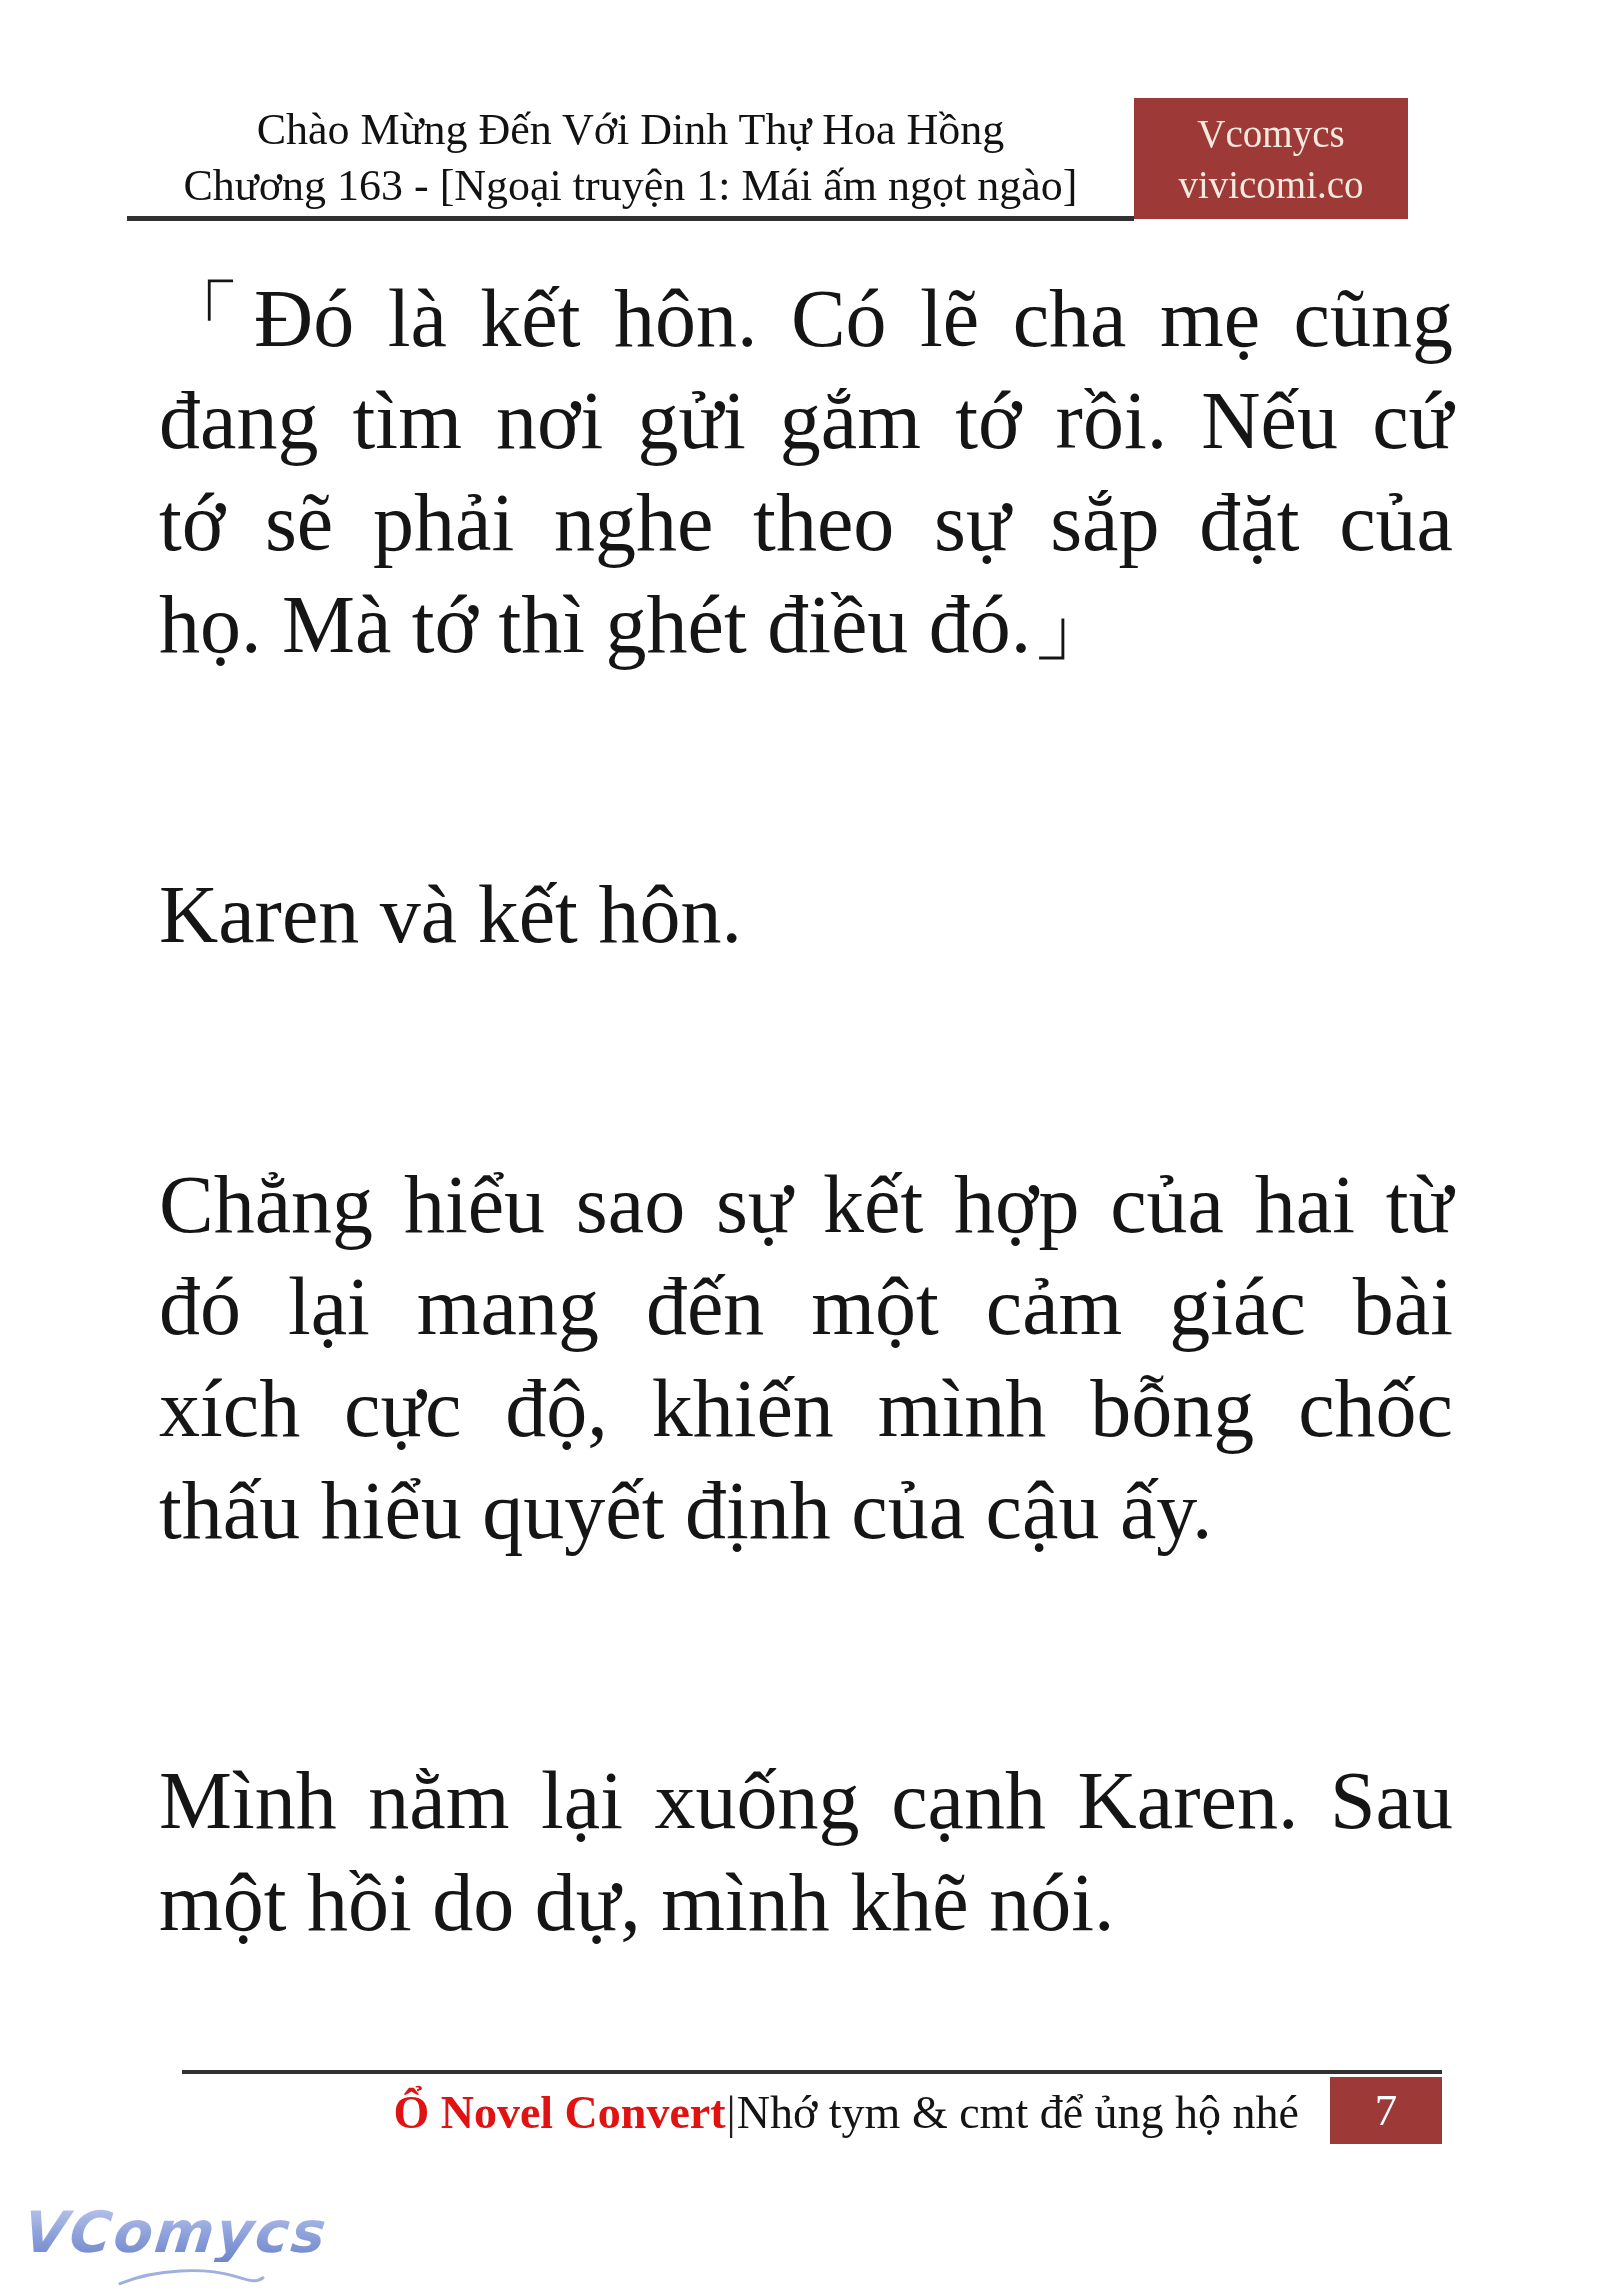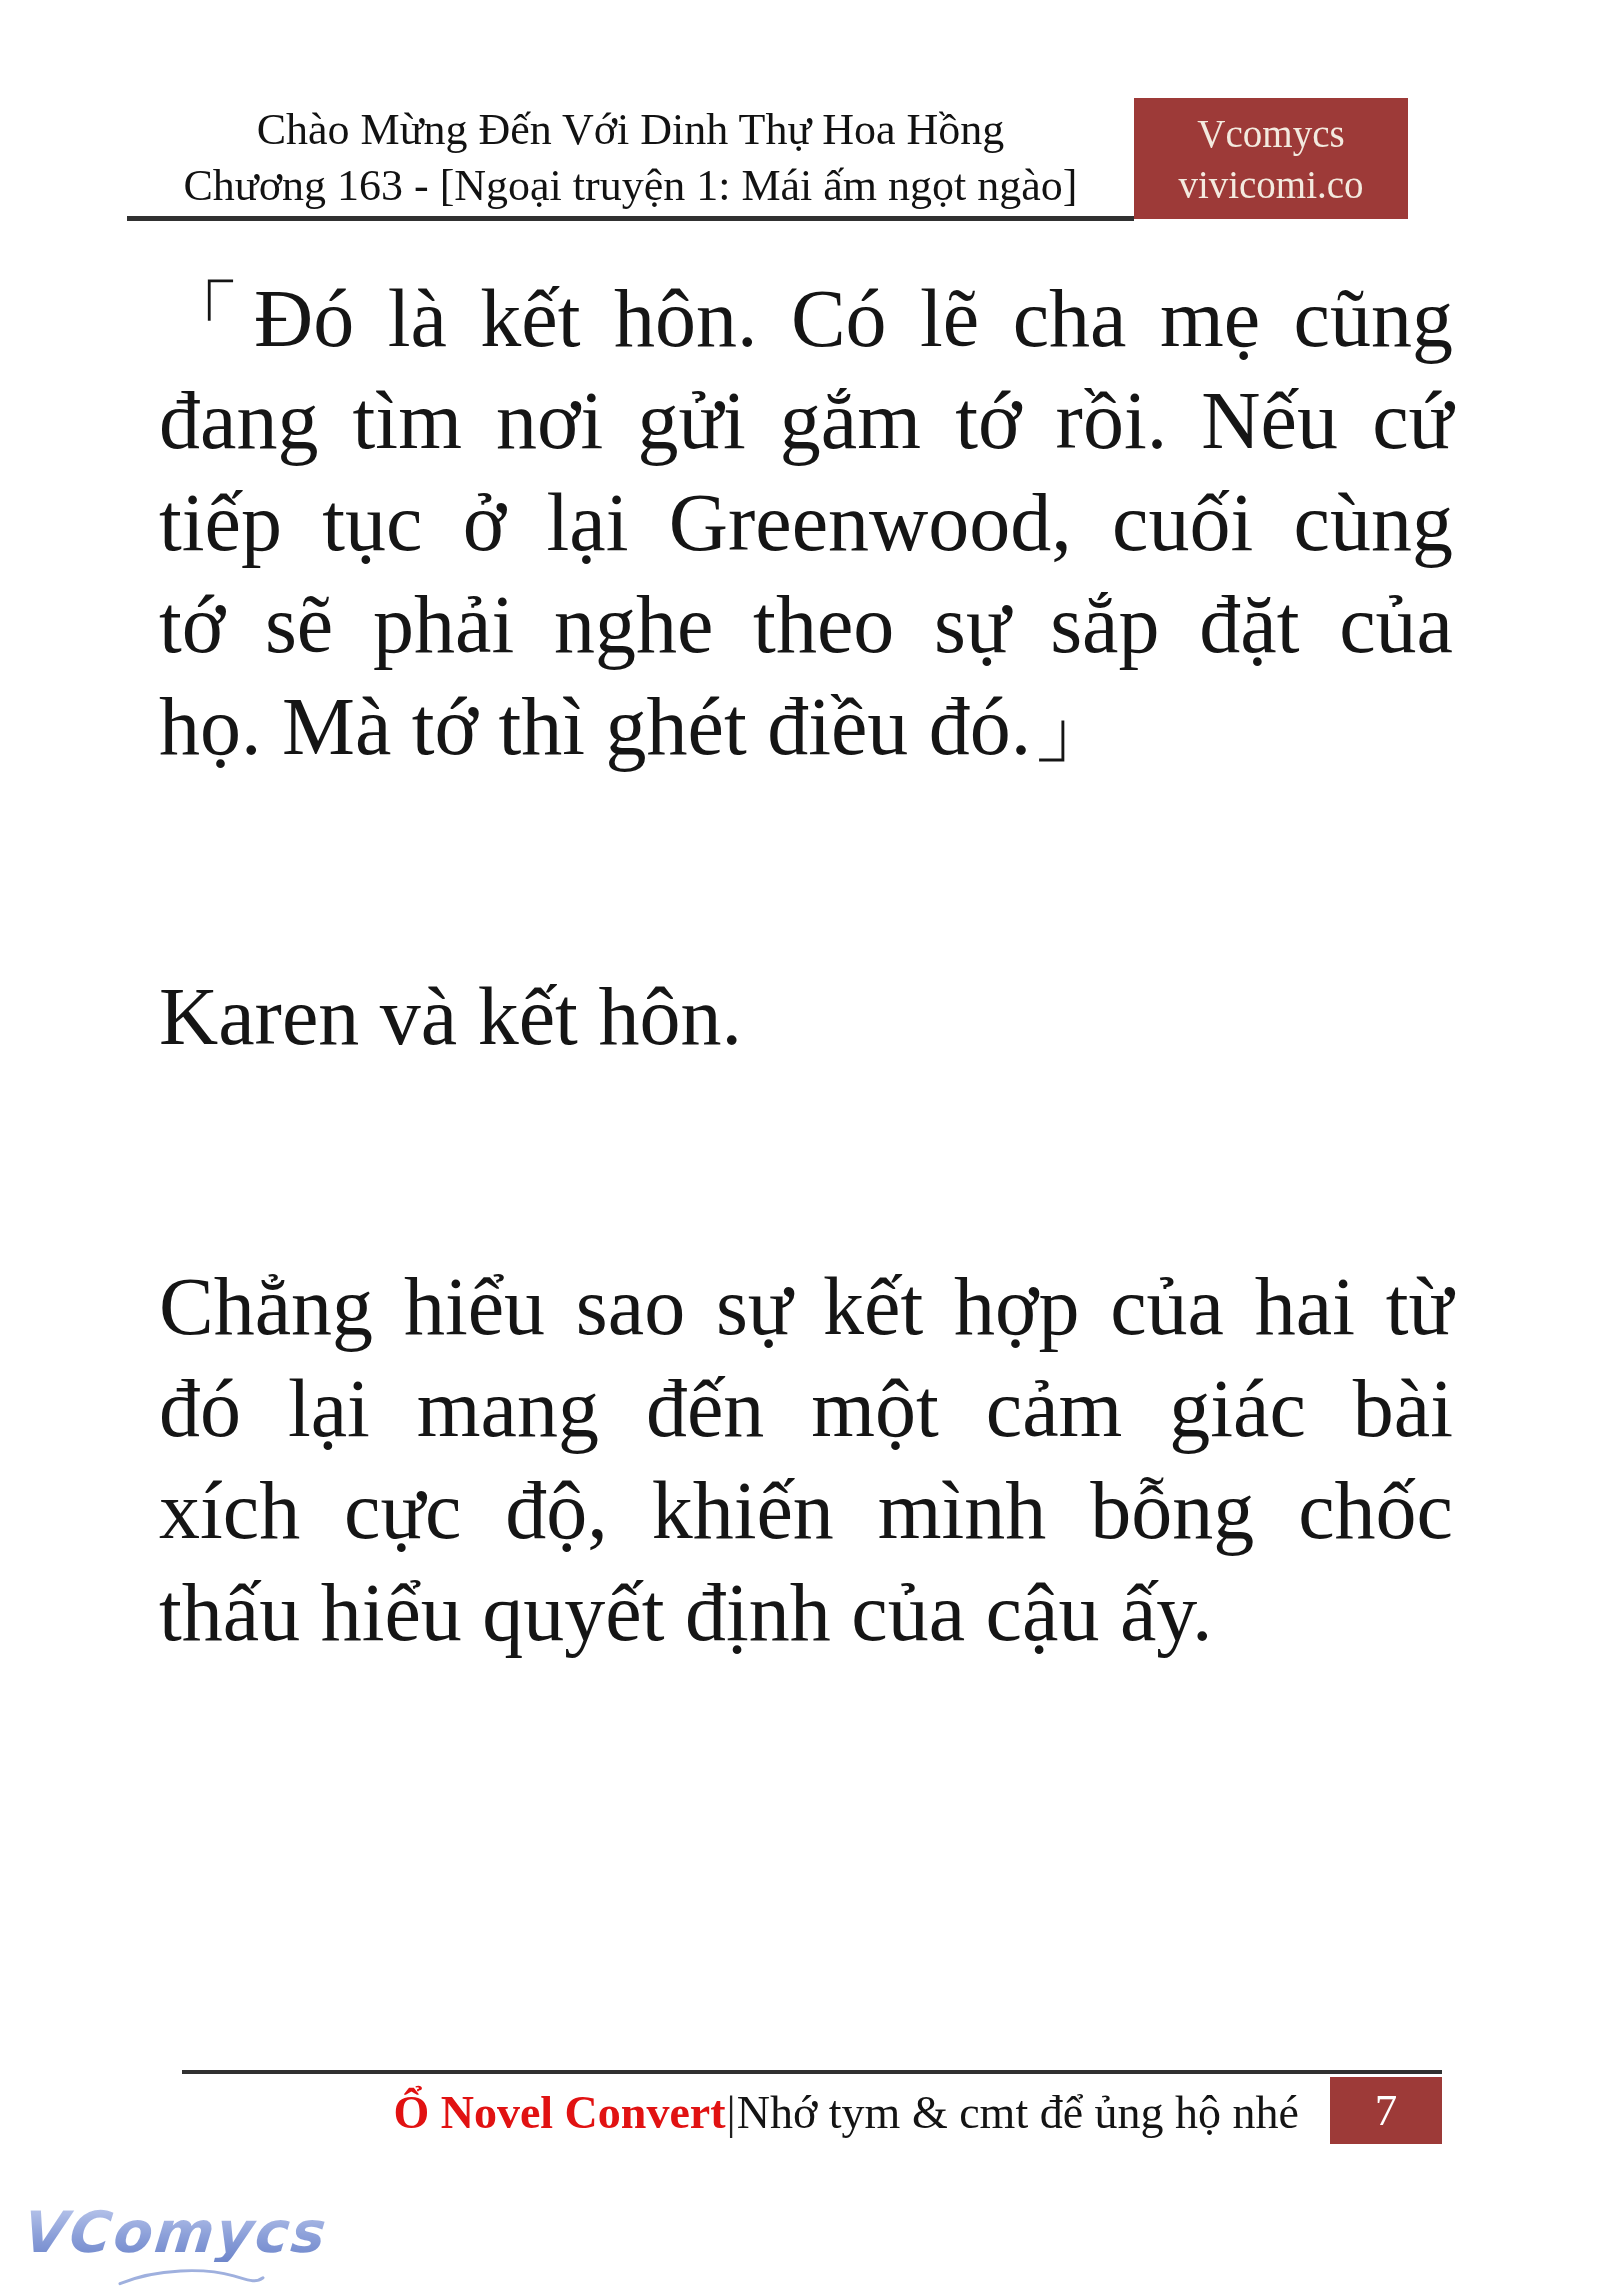--- a/index.html
+++ b/index.html
@@ -90,7 +90,6 @@
     <div class="para">
       <div class="line">「Đó là kết hôn. Có lẽ cha mẹ cũng</div>
       <div class="line">đang tìm nơi gửi gắm tớ rồi. Nếu cứ</div>
-      <div class="line">tiếp tục ở lại Greenwood, cuối cùng</div>
       <div class="line">tớ sẽ phải nghe theo sự sắp đặt của</div>
       <div class="line last">họ. Mà tớ thì ghét điều đó.」</div>
     </div>

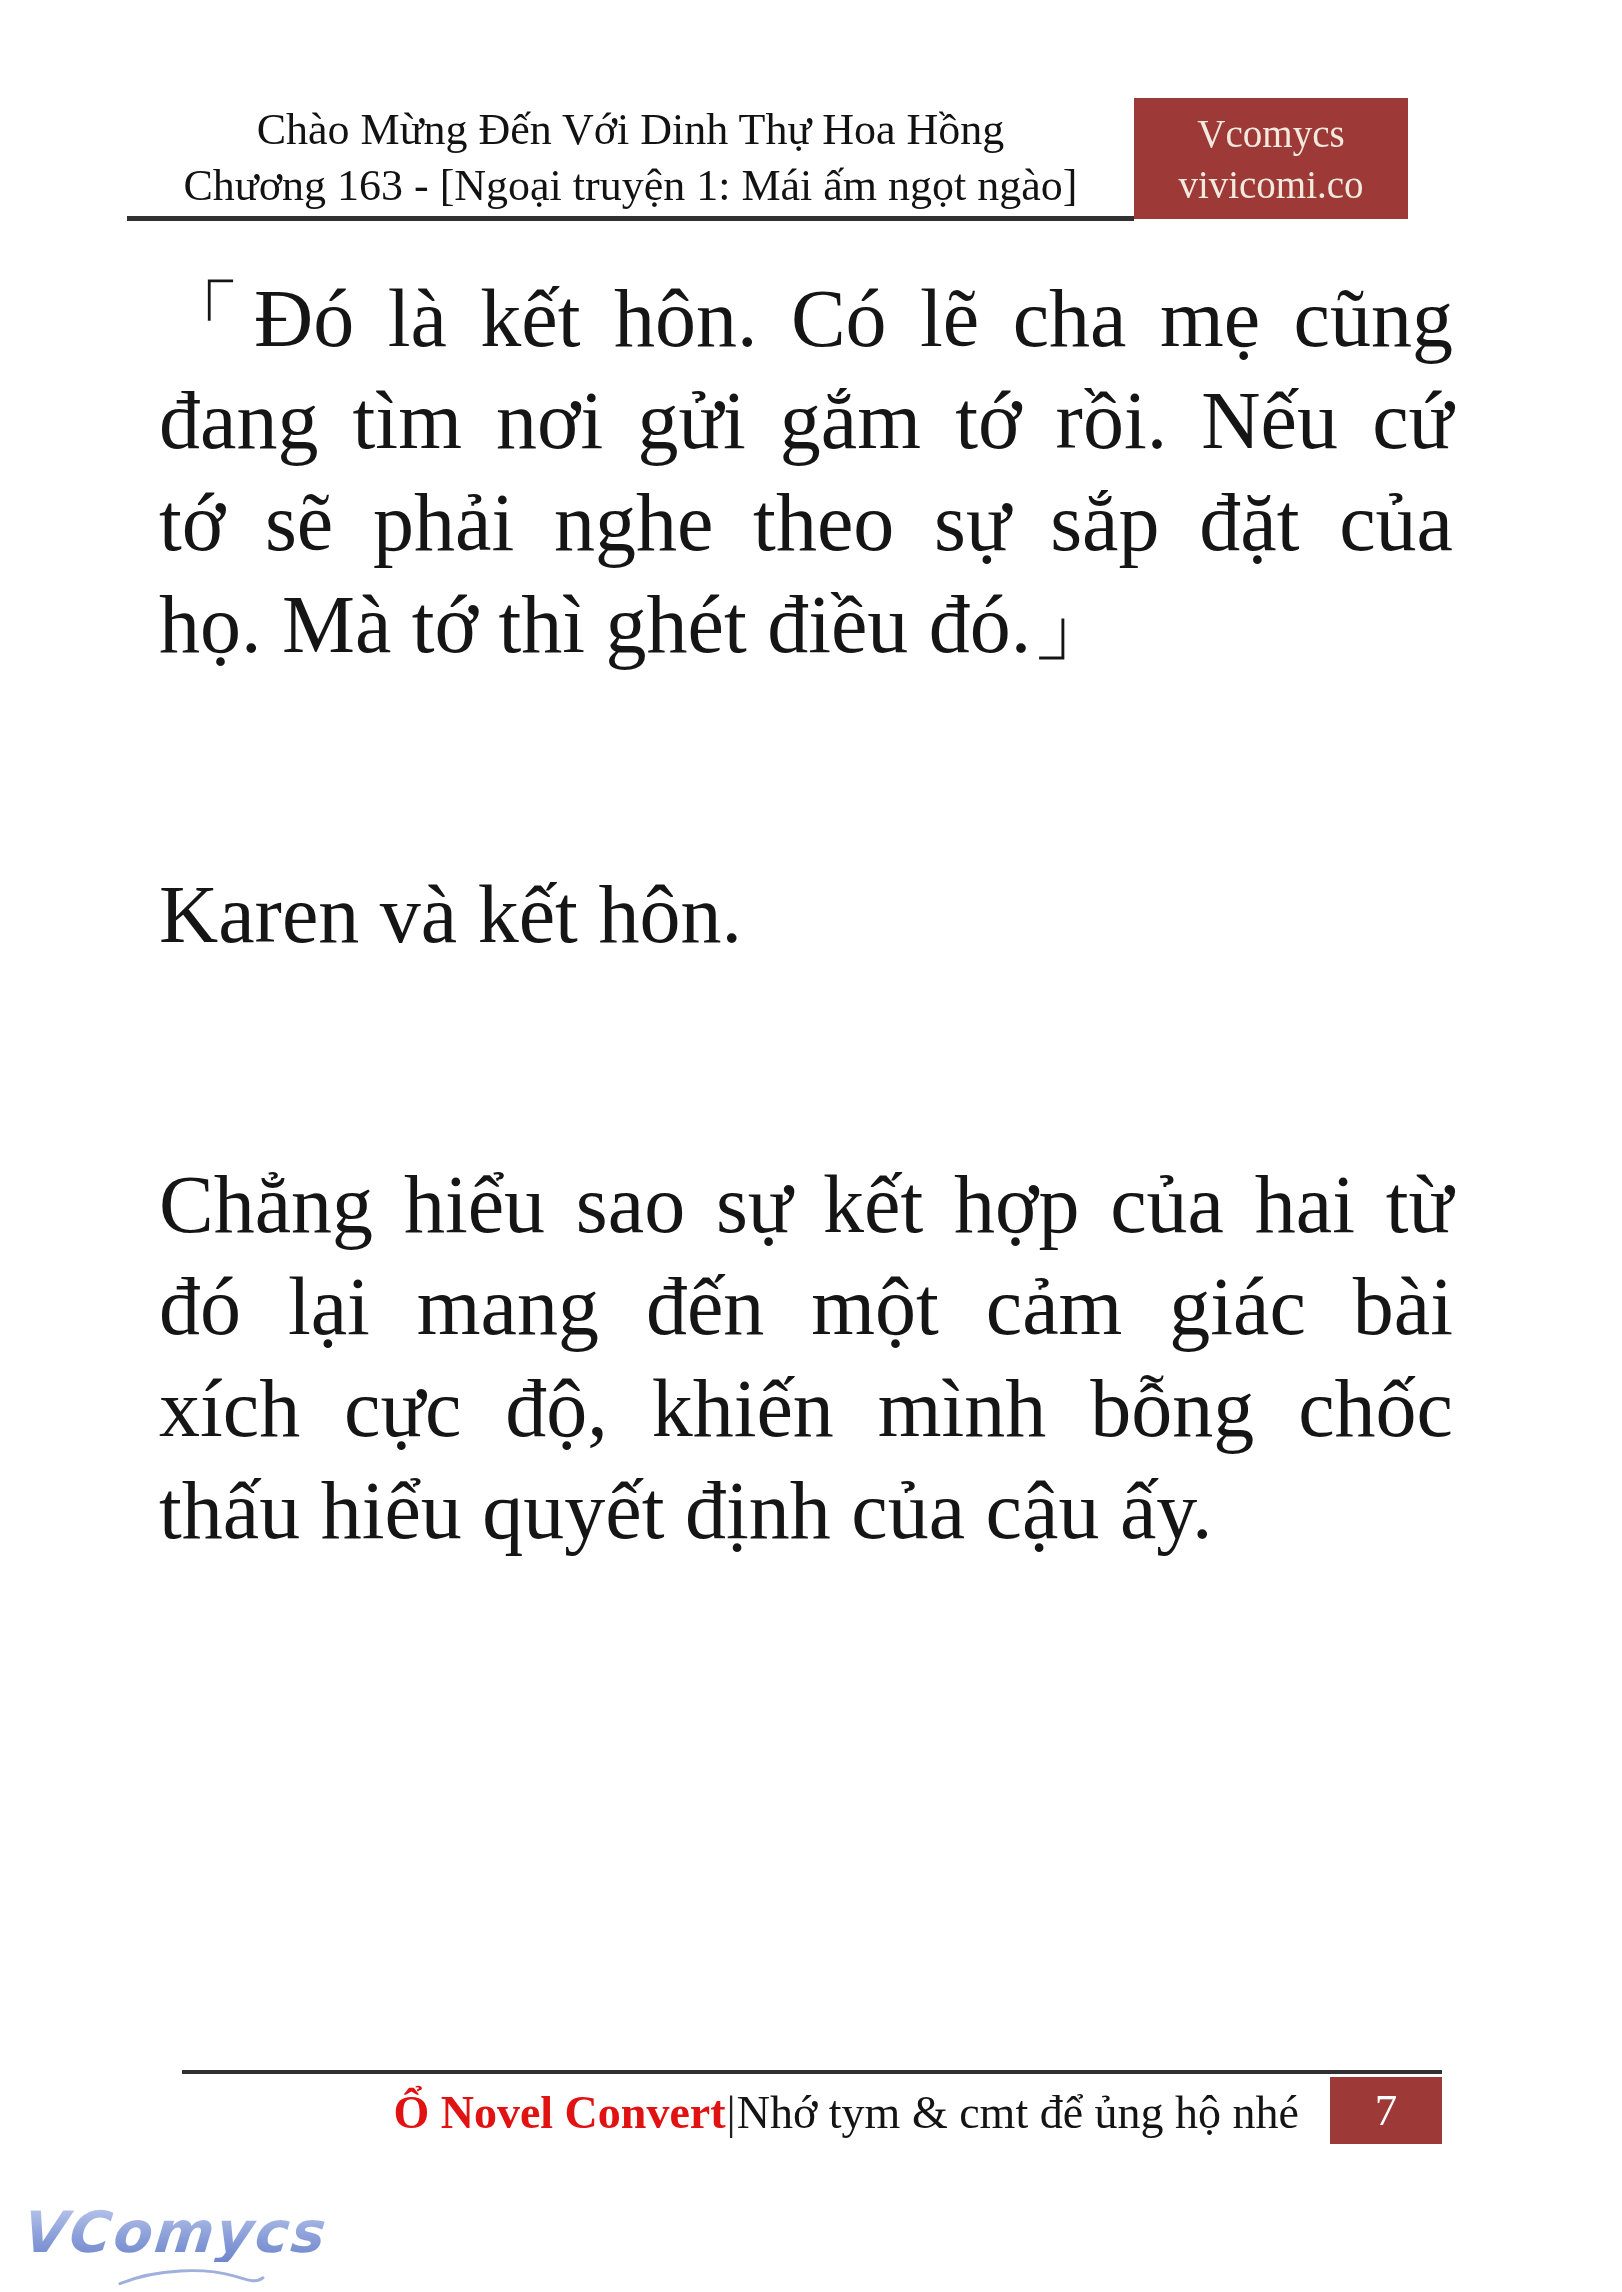--- a/index.html
+++ b/index.html
@@ -102,6 +102,10 @@
       <div class="line">xích cực độ, khiến mình bỗng chốc</div>
       <div class="line last">thấu hiểu quyết định của cậu ấy.</div>
     </div>
+    <div class="para">
+      <div class="line">Mình nằm lại xuống cạnh Karen. Sau</div>
+      <div class="line last">một hồi do dự, mình khẽ nói.</div>
+    </div>
   </div>
 
   <div class="footer">

